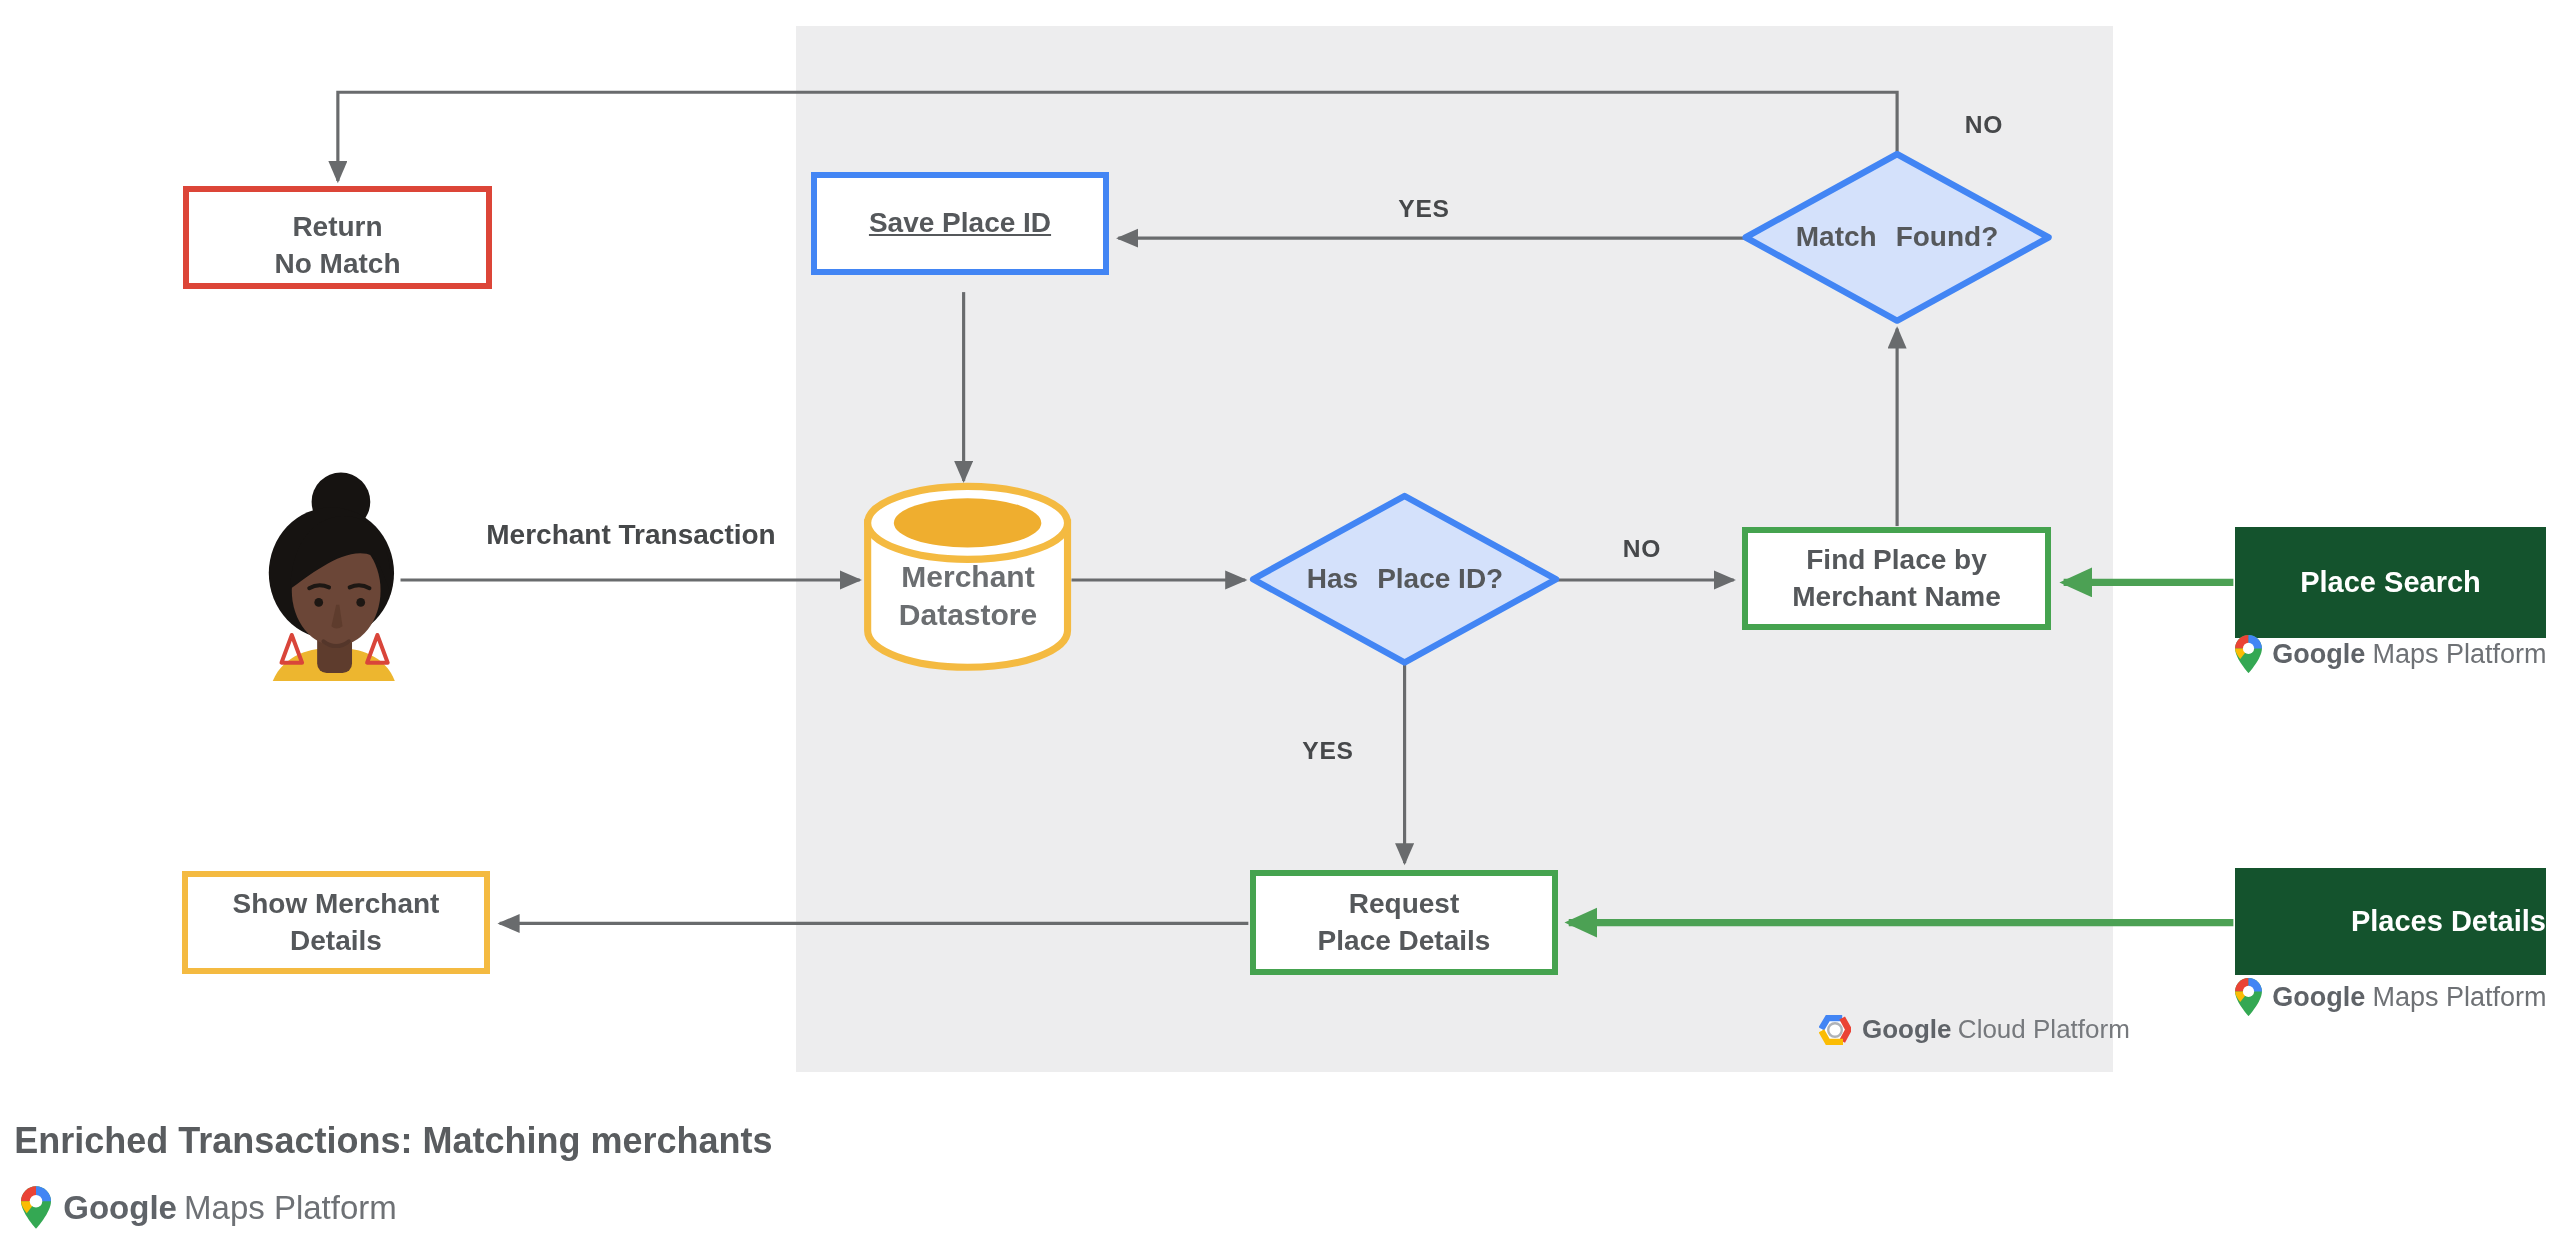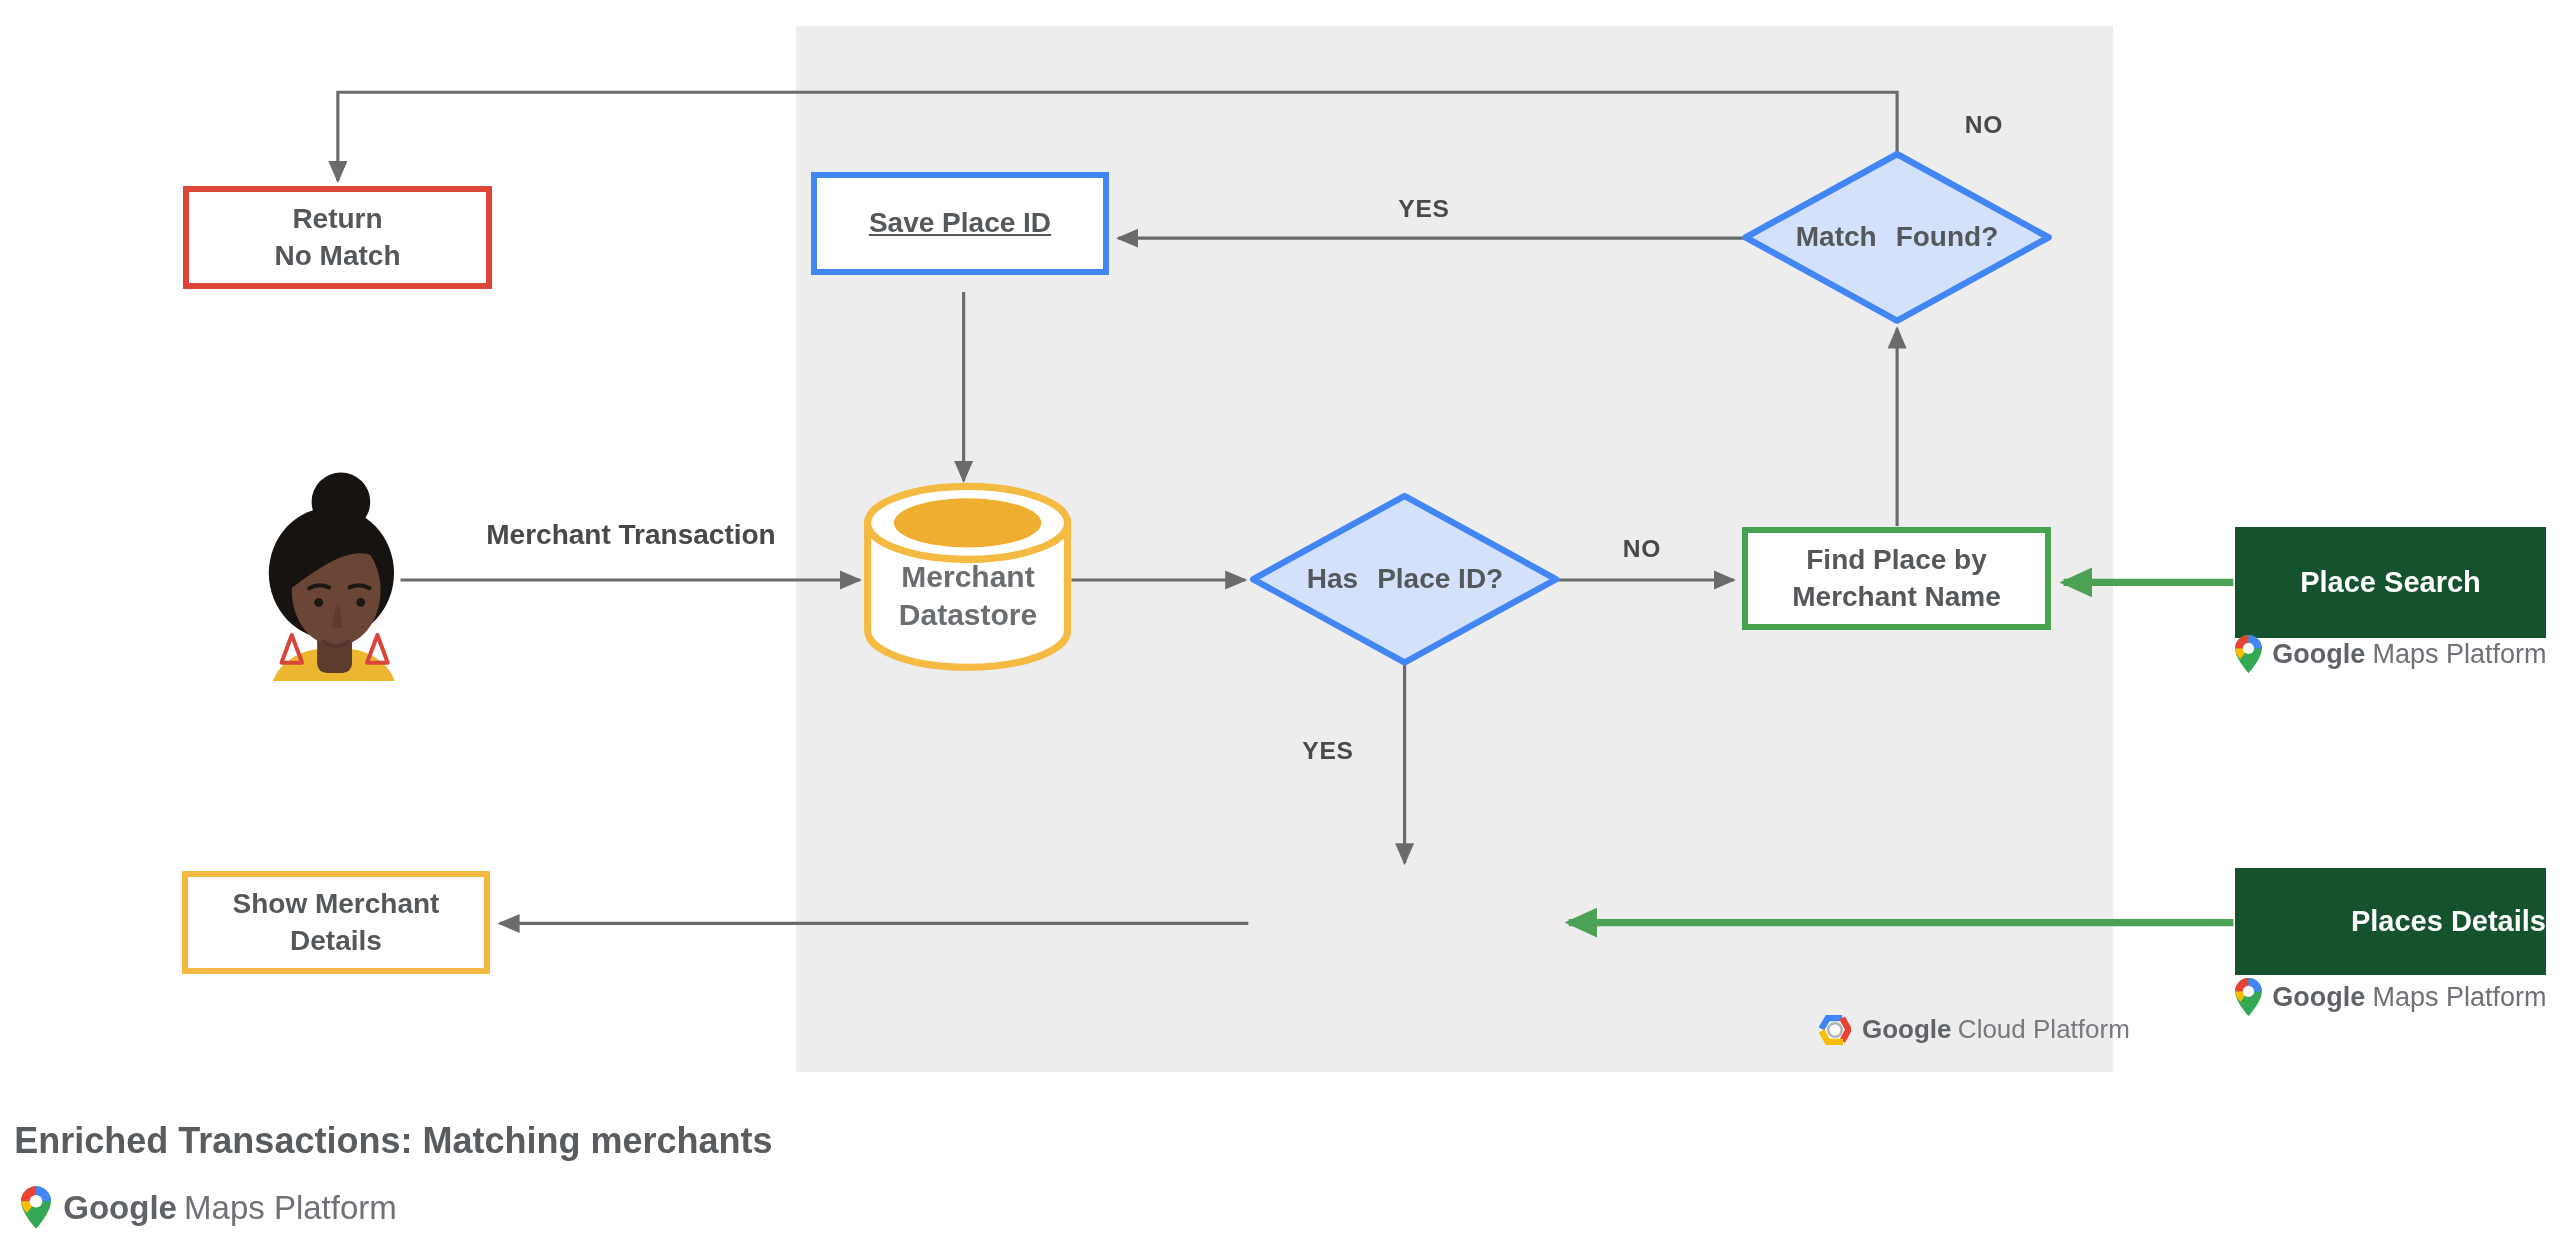--- a/index.html
+++ b/index.html
@@ -15,7 +15,7 @@
     text-align:center;font-weight:bold;font-size:28px;color:#55585B;line-height:1.32;
   }
   .node span{display:block;white-space:nowrap;}
-  .b-red{border:6.3px solid #DC4538;}
+  .b-red{border:6.3px solid #DC4538;justify-content:flex-end;}
   .b-blue{border:6.3px solid #4285F4;}
   .b-green{border:6.3px solid #45A34F;}
   .b-yellow{border:6.3px solid #F4BA41;}

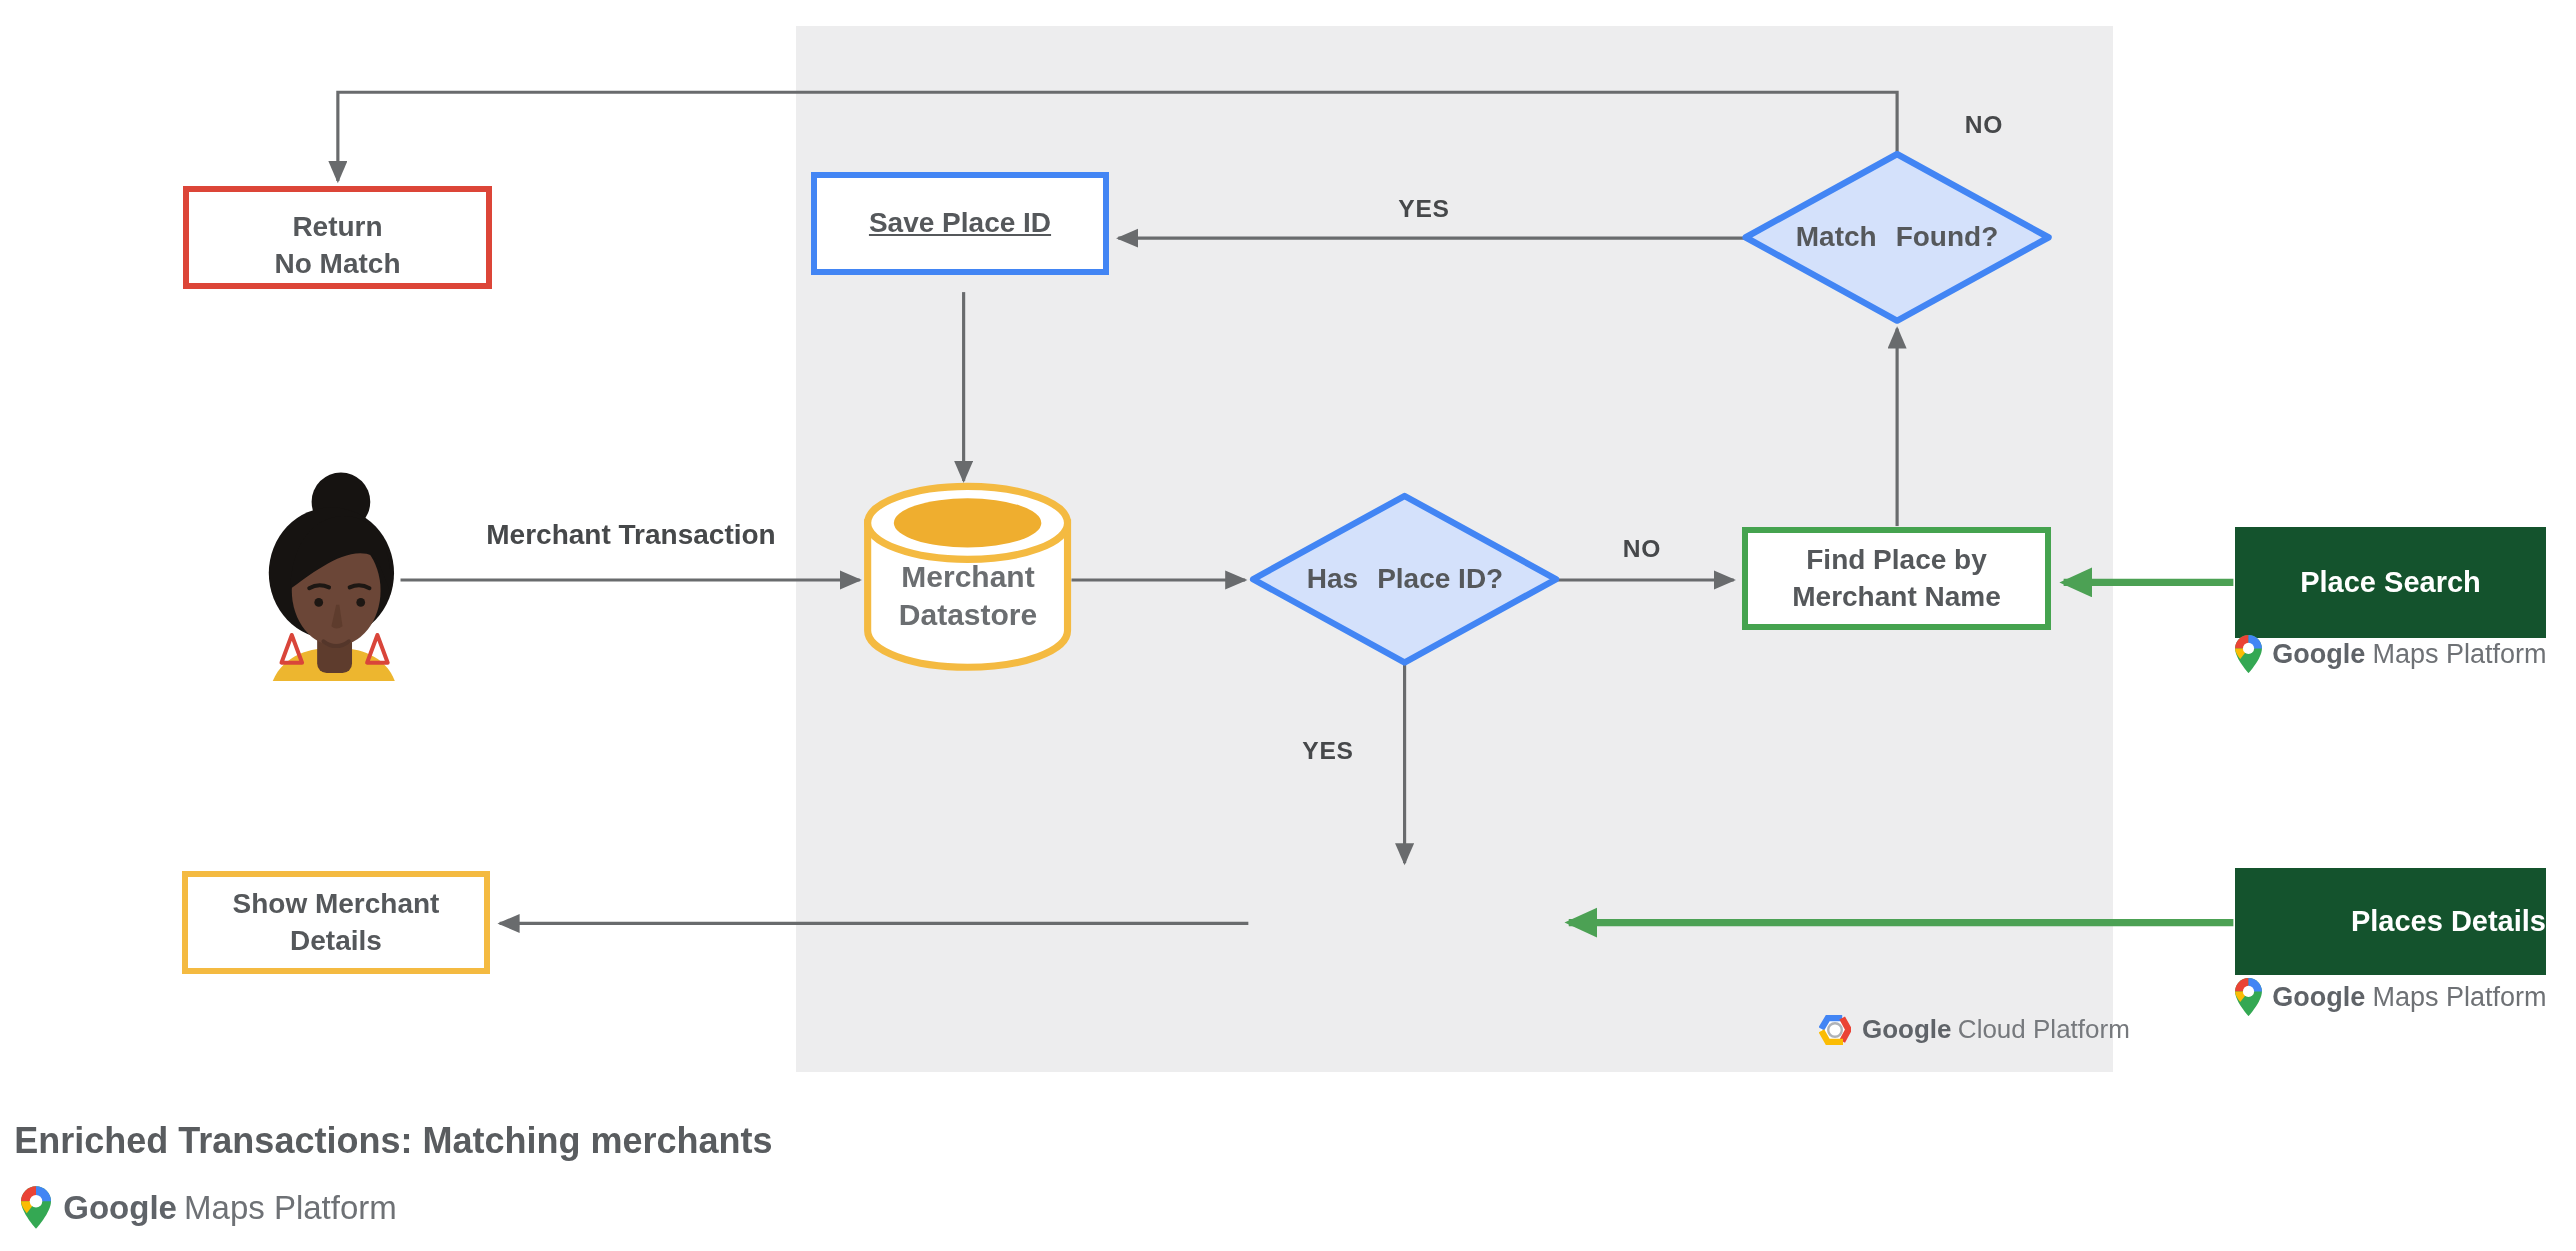--- a/index.html
+++ b/index.html
@@ -128,6 +128,10 @@
     <span>Merchant Name</span>
   </div>
 
+  <div class="node b-green" style="left:1250px;top:870px;width:308px;height:105px;">
+    <span>Request</span>
+    <span>Place Details</span>
+  </div>
 
   <div class="node b-yellow" style="left:182px;top:871px;width:308px;height:103px;">
     <span>Show Merchant</span>

